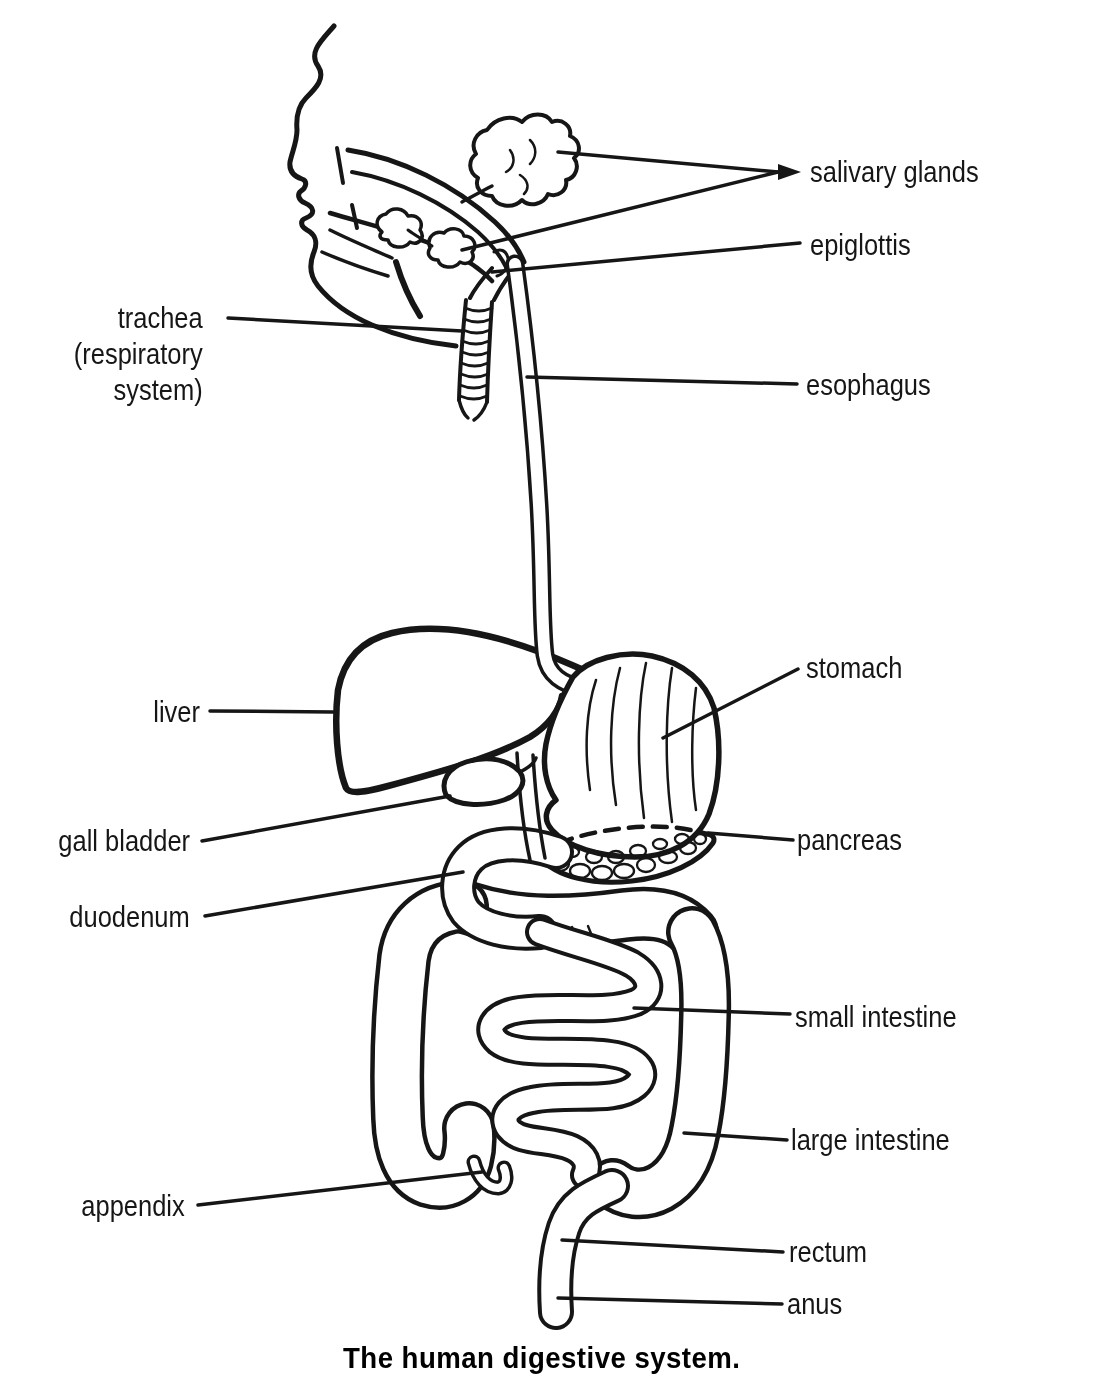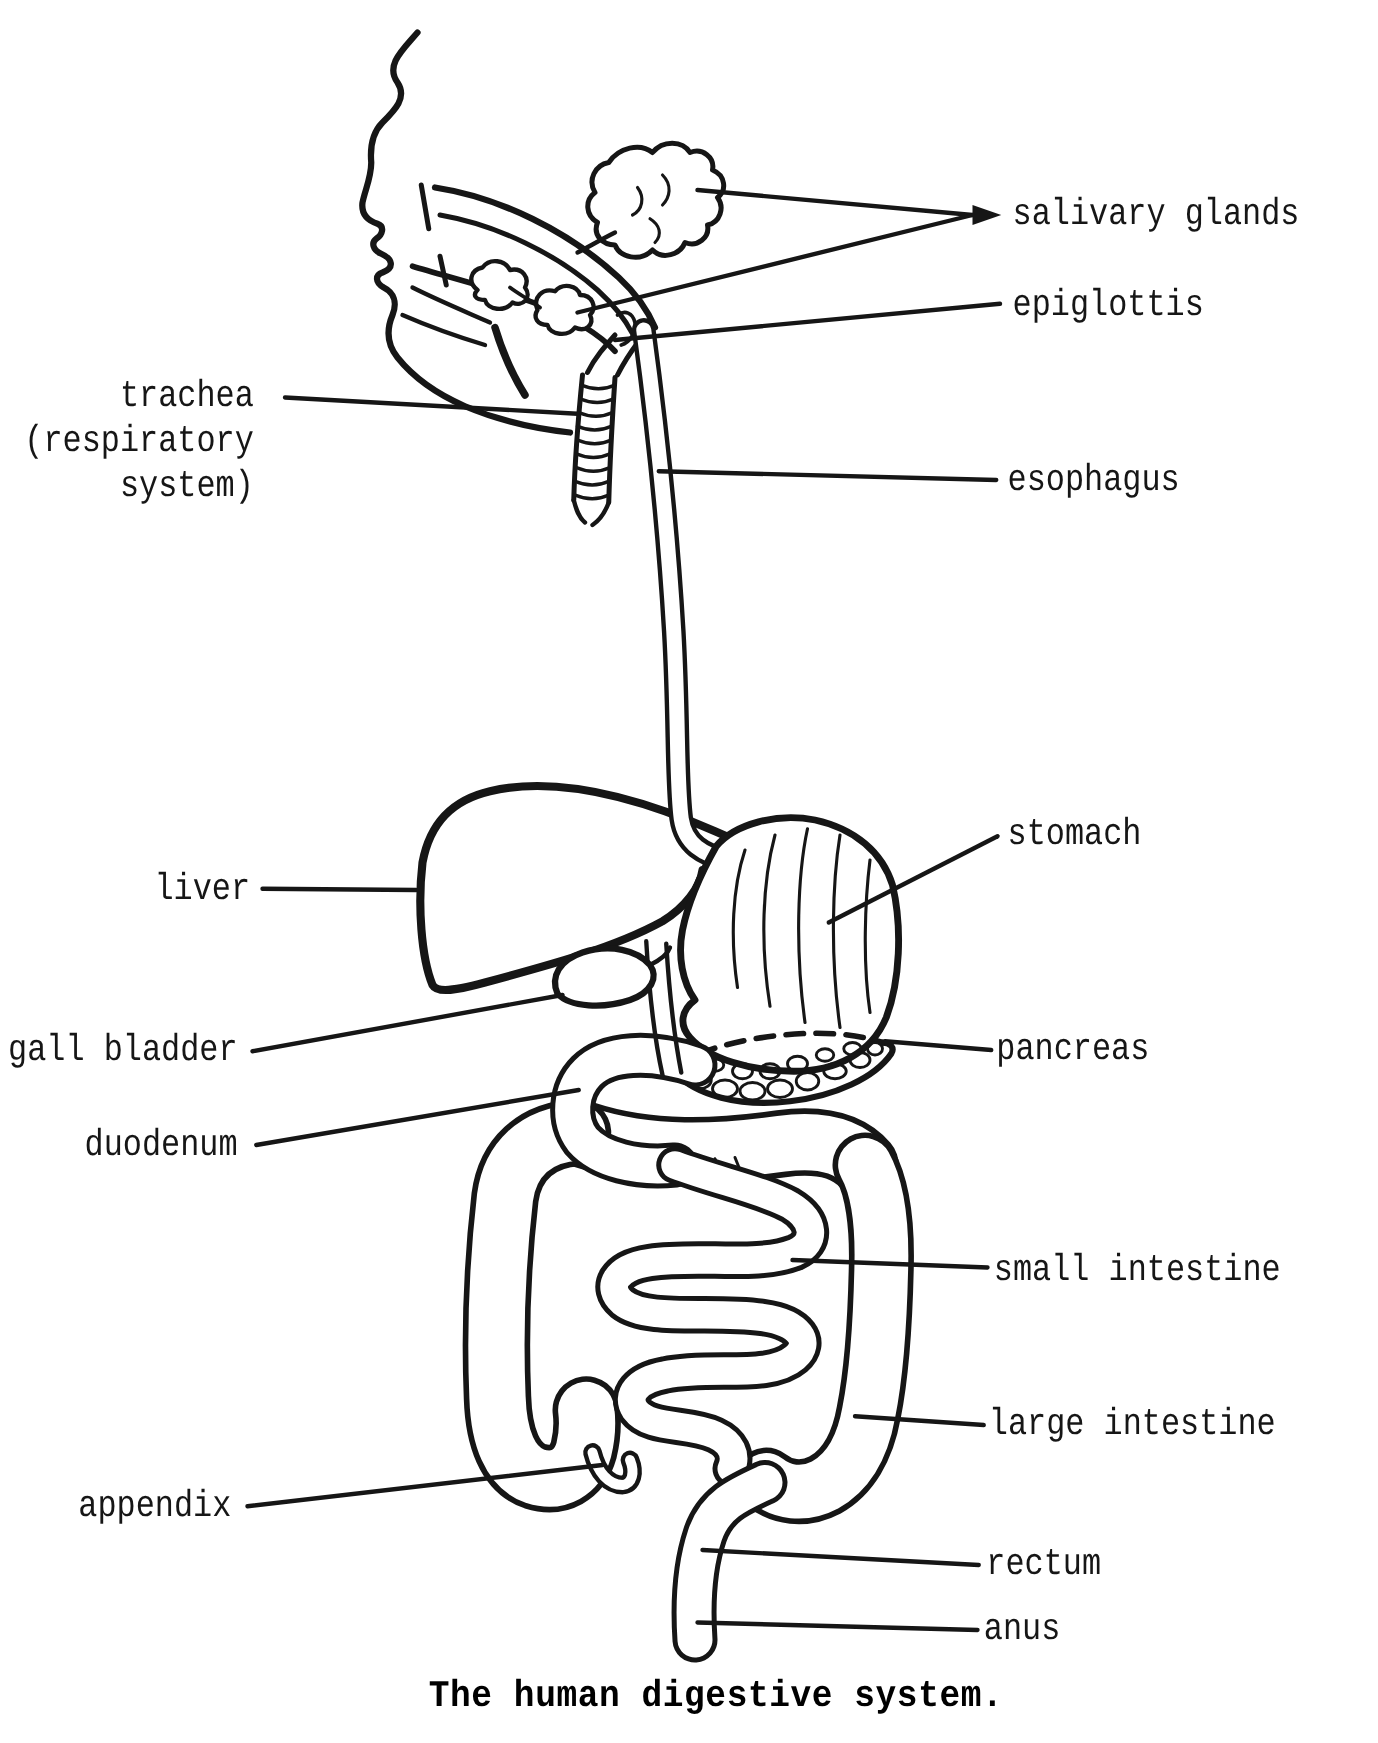--- a/index.html
+++ b/index.html
@@ -5,7 +5,7 @@
   :root { --ink:#161616; --paper:#ffffff; }
   html,body { margin:0; padding:0; background:#fff; }
   #page { position:relative; width:1102px; height:1394px; background:var(--paper);
-          font-family:Liberation Mono, monospace; overflow:hidden;border-radius:32px; }
+          font-family:Liberation Sans, sans-serif; overflow:hidden;border-radius:32px; }
   #art  { position:absolute; left:0; top:0; color:var(--ink); }
   .ln   { stroke:currentColor; fill:none; stroke-linecap:round; stroke-linejoin:round; }
   .wn   { stroke:var(--paper); fill:none; stroke-linecap:round; stroke-linejoin:round; }

